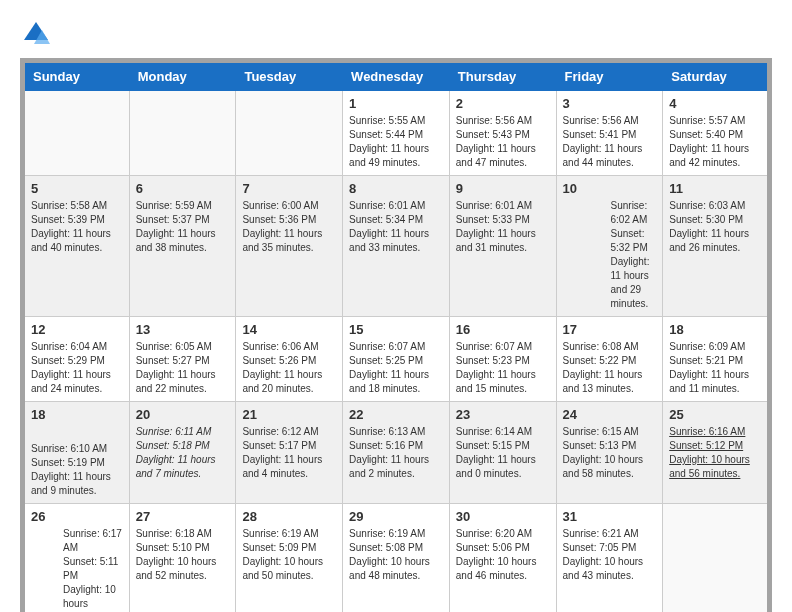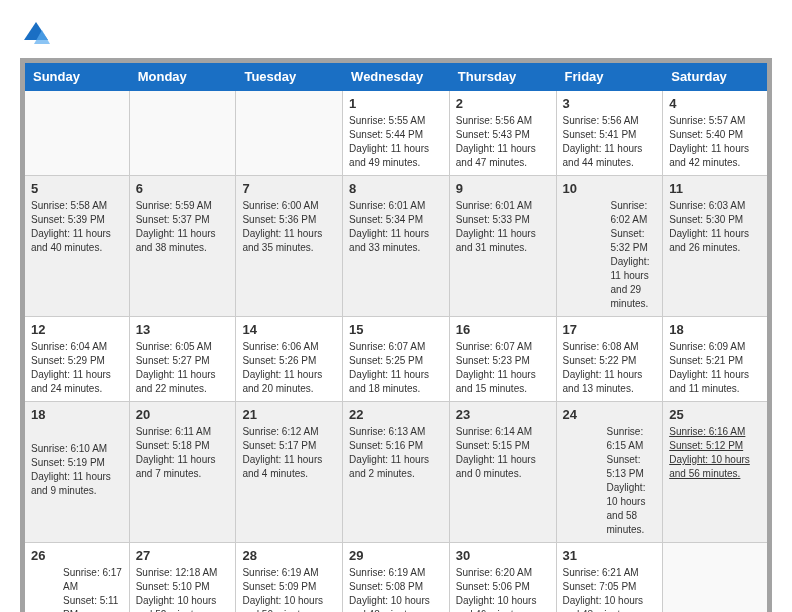--- a/index.html
+++ b/index.html
@@ -267,7 +267,7 @@
         </td>
         <td>
           <span class="day-number">20</span>
-          <div class="day-info" style="white-space: pre-line;">Sunrise: 6:11 AM
+          <div class="day-info" style="white-space: pre-line; font-style: italic;">Sunrise: 6:11 AM
 Sunset: 5:18 PM
 Daylight: 11 hours
 and 7 minutes.</div>

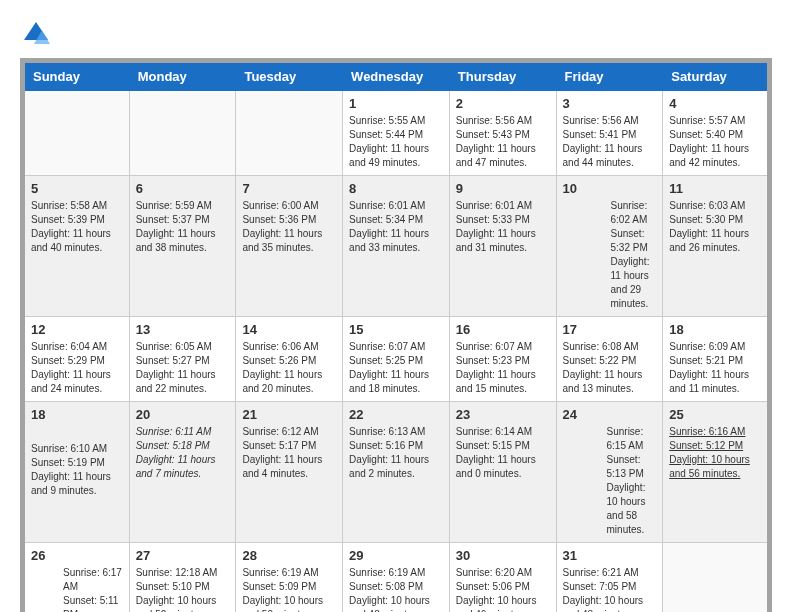--- a/index.html
+++ b/index.html
@@ -295,7 +295,7 @@
         </td>
         <td>
           <span class="day-number">24</span>
-          <div class="day-info" style="white-space: pre-line; margin-left: 44px;">Sunrise: 6:15 AM
+          <div class="day-info" style="white-space: pre-line;">Sunrise: 6:15 AM
 Sunset: 5:13 PM
 Daylight: 10 hours
 and 58 minutes.</div>

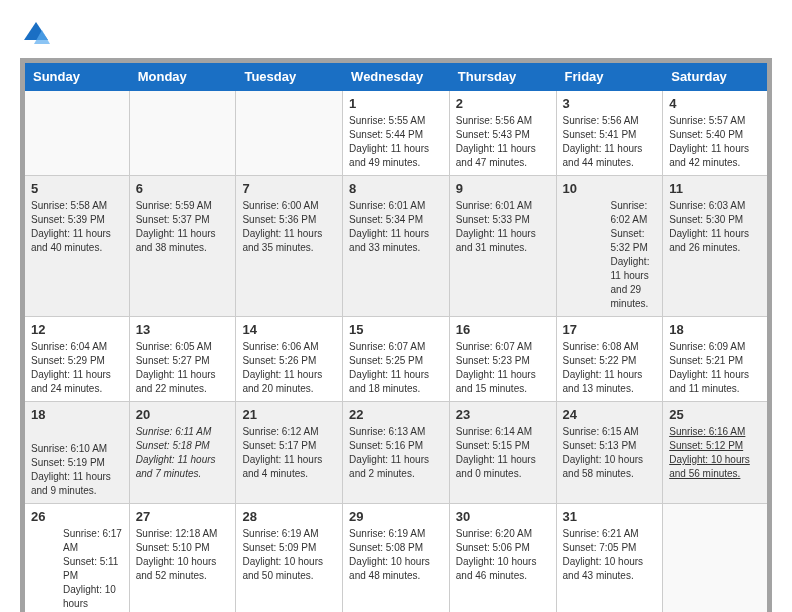--- a/index.html
+++ b/index.html
@@ -318,7 +318,7 @@
         </td>
         <td>
           <span class="day-number">27</span>
-          <div class="day-info" style="white-space: pre-line;">Sunrise: 12:18 AM
+          <div class="day-info" style="white-space: pre-line;">Sunrise: 6:18 AM
 Sunset: 5:10 PM
 Daylight: 10 hours
 and 52 minutes.</div>

